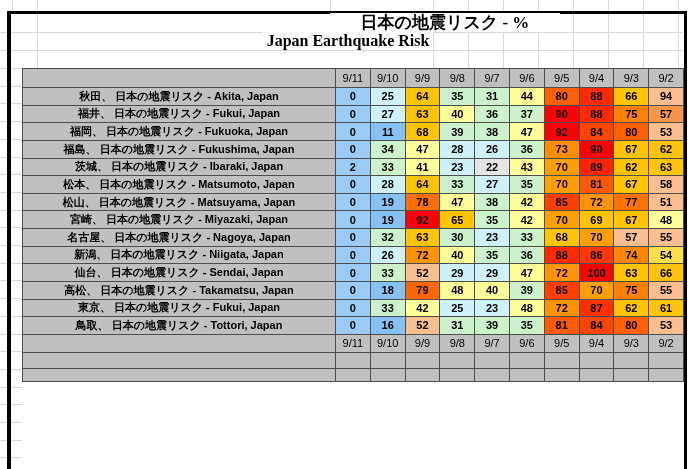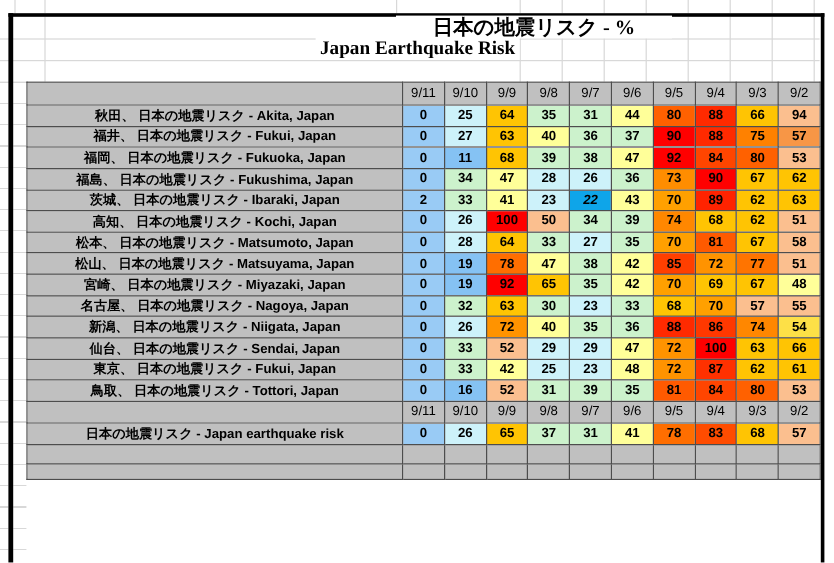--- a/index.html
+++ b/index.html
@@ -159,7 +159,7 @@
           <td class="val" style="background: rgb(204, 242, 204);">33</td>
           <td class="val" style="background: rgb(255, 255, 153);">41</td>
           <td class="val" style="background: rgb(205, 242, 250);">23</td>
-          <td class="val" style="background: #0ea5e9; font-style: italic;">22</td>
+          <td class="val" style="background: #e5e5e5;">22</td>
           <td class="val" style="background: rgb(255, 255, 153);">43</td>
           <td class="val" style="background: rgb(255, 160, 0);">70</td>
           <td class="val" style="background: rgb(255, 35, 0);">89</td>

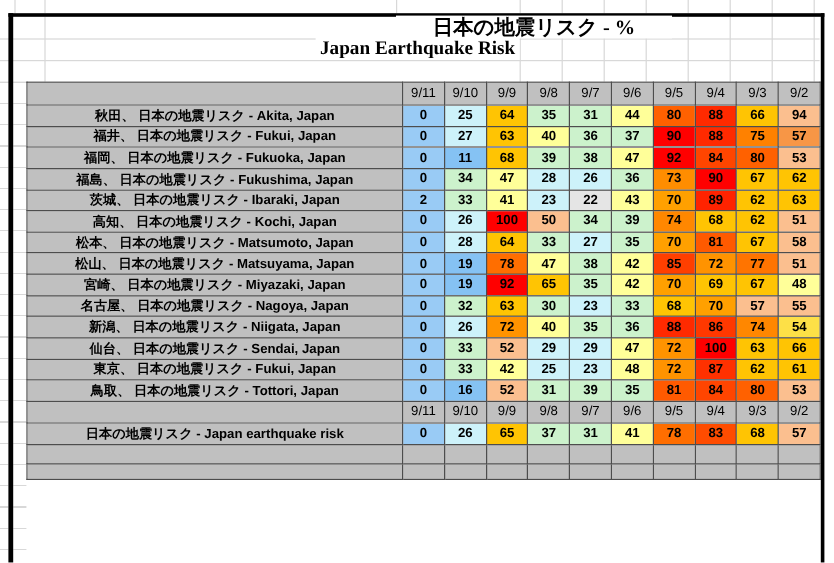--- a/index.html
+++ b/index.html
@@ -167,19 +167,6 @@
           <td class="val" style="background: rgb(255, 196, 3);">63</td>
         </tr>
         <tr class="r-city">
-          <td class="label">高知、 日本の地震リスク - Kochi, Japan</td>
-          <td class="val" style="background: rgb(153, 203, 245);">0</td>
-          <td class="val" style="background: rgb(205, 242, 250);">26</td>
-          <td class="val" style="background: rgb(255, 0, 0);">100</td>
-          <td class="val" style="background: rgb(251, 191, 143);">50</td>
-          <td class="val" style="background: rgb(204, 242, 204);">34</td>
-          <td class="val" style="background: rgb(204, 242, 204);">39</td>
-          <td class="val" style="background: rgb(255, 135, 0);">74</td>
-          <td class="val" style="background: rgb(255, 196, 3);">68</td>
-          <td class="val" style="background: rgb(255, 196, 3);">62</td>
-          <td class="val" style="background: rgb(251, 191, 143);">51</td>
-        </tr>
-        <tr class="r-city">
           <td class="label">松本、 日本の地震リスク - Matsumoto, Japan</td>
           <td class="val" style="background: rgb(153, 203, 245);">0</td>
           <td class="val" style="background: rgb(205, 242, 250);">28</td>

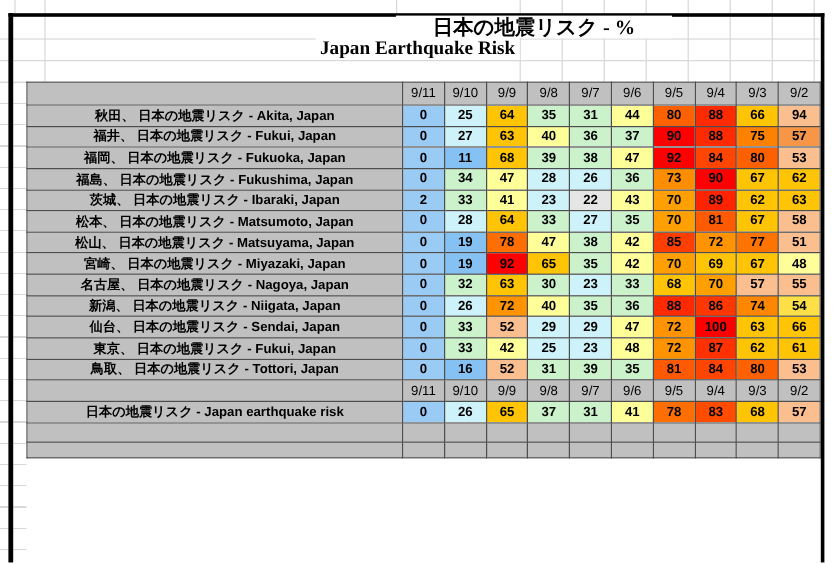--- a/index.html
+++ b/index.html
@@ -245,6 +245,19 @@
           <td class="val" style="background: rgb(255, 196, 3);">66</td>
         </tr>
         <tr class="r-city">
+          <td class="label">高松、 日本の地震リスク - Takamatsu, Japan</td>
+          <td class="val" style="background: rgb(153, 203, 245);">0</td>
+          <td class="val" style="background: rgb(133, 194, 243);">18</td>
+          <td class="val" style="background: rgb(255, 103, 0);">79</td>
+          <td class="val" style="background: rgb(255, 255, 153);">48</td>
+          <td class="val" style="background: rgb(255, 255, 153);">40</td>
+          <td class="val" style="background: rgb(204, 242, 204);">39</td>
+          <td class="val" style="background: rgb(255, 63, 0);">85</td>
+          <td class="val" style="background: rgb(255, 160, 0);">70</td>
+          <td class="val" style="background: rgb(255, 129, 0);">75</td>
+          <td class="val" style="background: rgb(251, 191, 143);">55</td>
+        </tr>
+        <tr class="r-city">
           <td class="label">東京、 日本の地震リスク - Fukui, Japan</td>
           <td class="val" style="background: rgb(153, 203, 245);">0</td>
           <td class="val" style="background: rgb(204, 242, 204);">33</td>

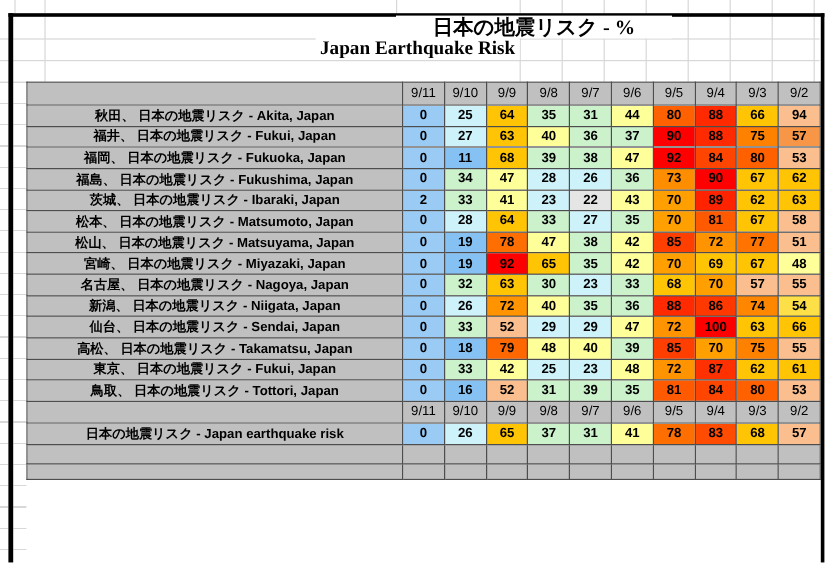--- a/index.html
+++ b/index.html
@@ -296,19 +296,6 @@
           <td class="hdr">9/3</td>
           <td class="hdr">9/2</td>
         </tr>
-        <tr class="r-sum">
-          <td class="sumlabel">日本の地震リスク - Japan earthquake risk</td>
-          <td class="val" style="background: rgb(153, 203, 245);">0</td>
-          <td class="val" style="background: rgb(205, 242, 250);">26</td>
-          <td class="val" style="background: rgb(255, 196, 3);">65</td>
-          <td class="val" style="background: rgb(204, 242, 204);">37</td>
-          <td class="val" style="background: rgb(204, 242, 204);">31</td>
-          <td class="val" style="background: rgb(255, 255, 153);">41</td>
-          <td class="val" style="background: rgb(255, 110, 0);">78</td>
-          <td class="val" style="background: rgb(255, 76, 0);">83</td>
-          <td class="val" style="background: rgb(255, 196, 3);">68</td>
-          <td class="val" style="background: rgb(251, 191, 143);">57</td>
-        </tr>
         <tr class="r-f1">
           <td class="fill"></td>
           <td class="fill"></td>

